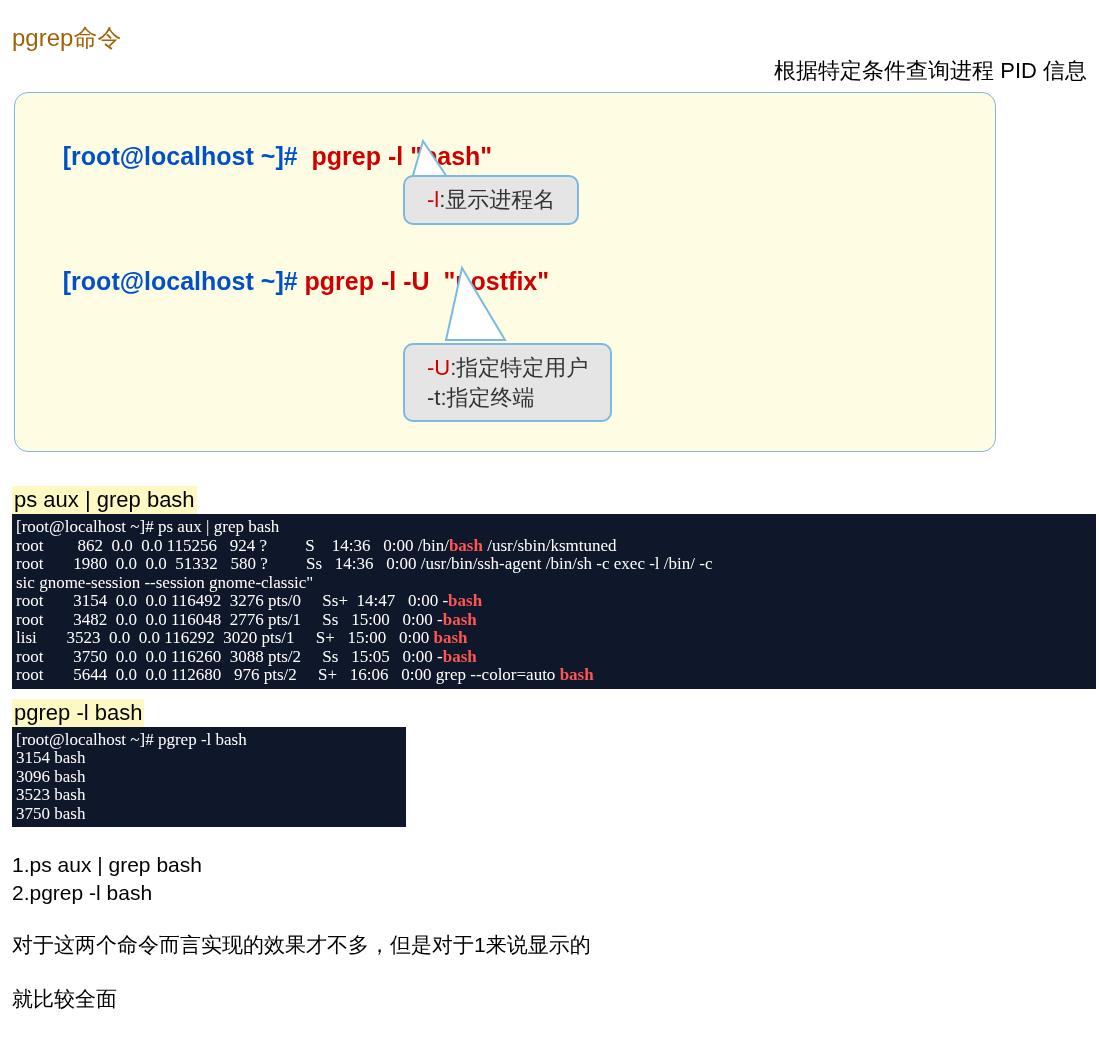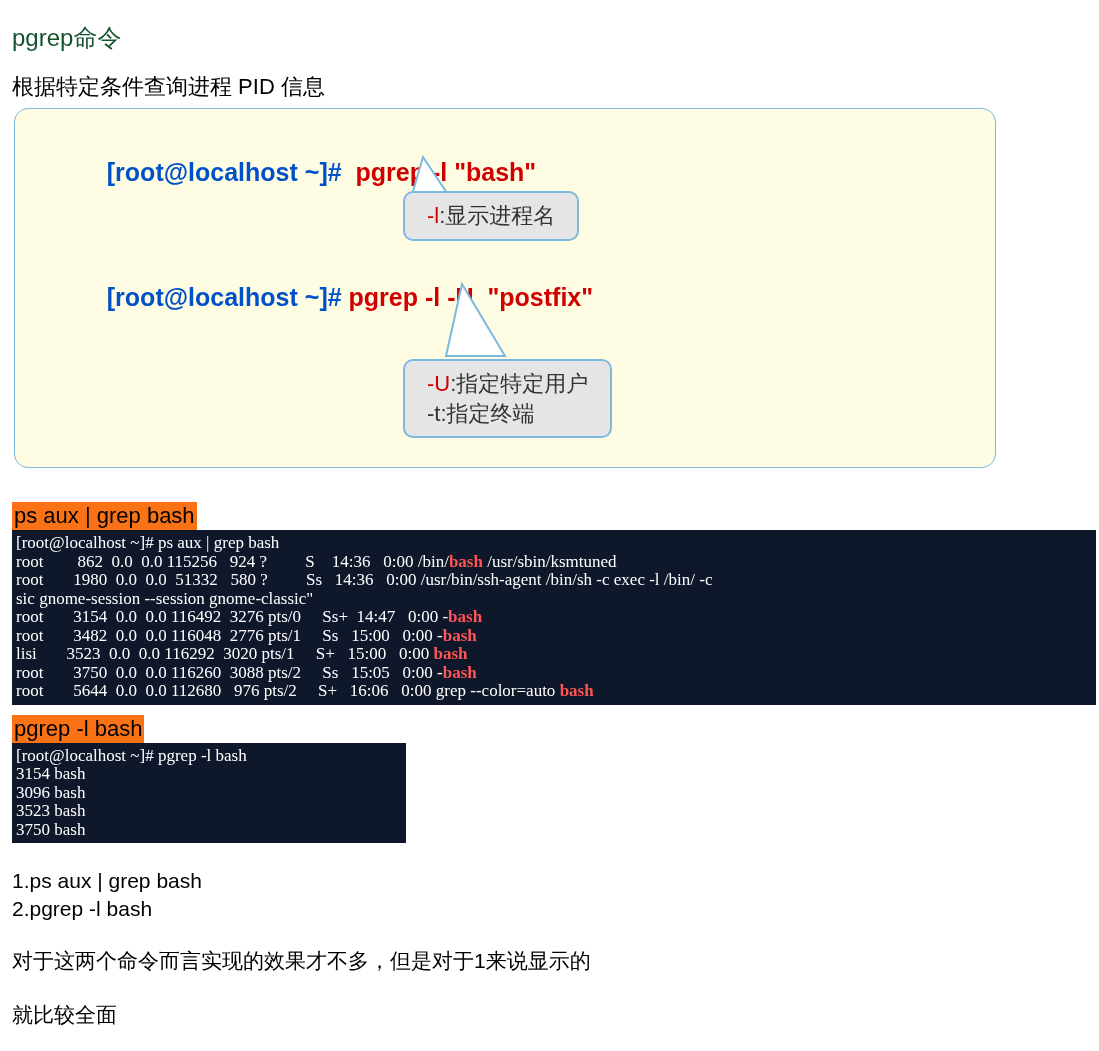--- a/index.html
+++ b/index.html
@@ -12,9 +12,9 @@
     max-width: 1099px;
   }
   .section-title {
-    color: #14532d;
+    color: #a16207;
     font-size: 24px;
-    margin: 10px 0 18px 0;
+    margin: 10px 0 2px 0;
   }
   .subtitle {
     font-size: 22px;

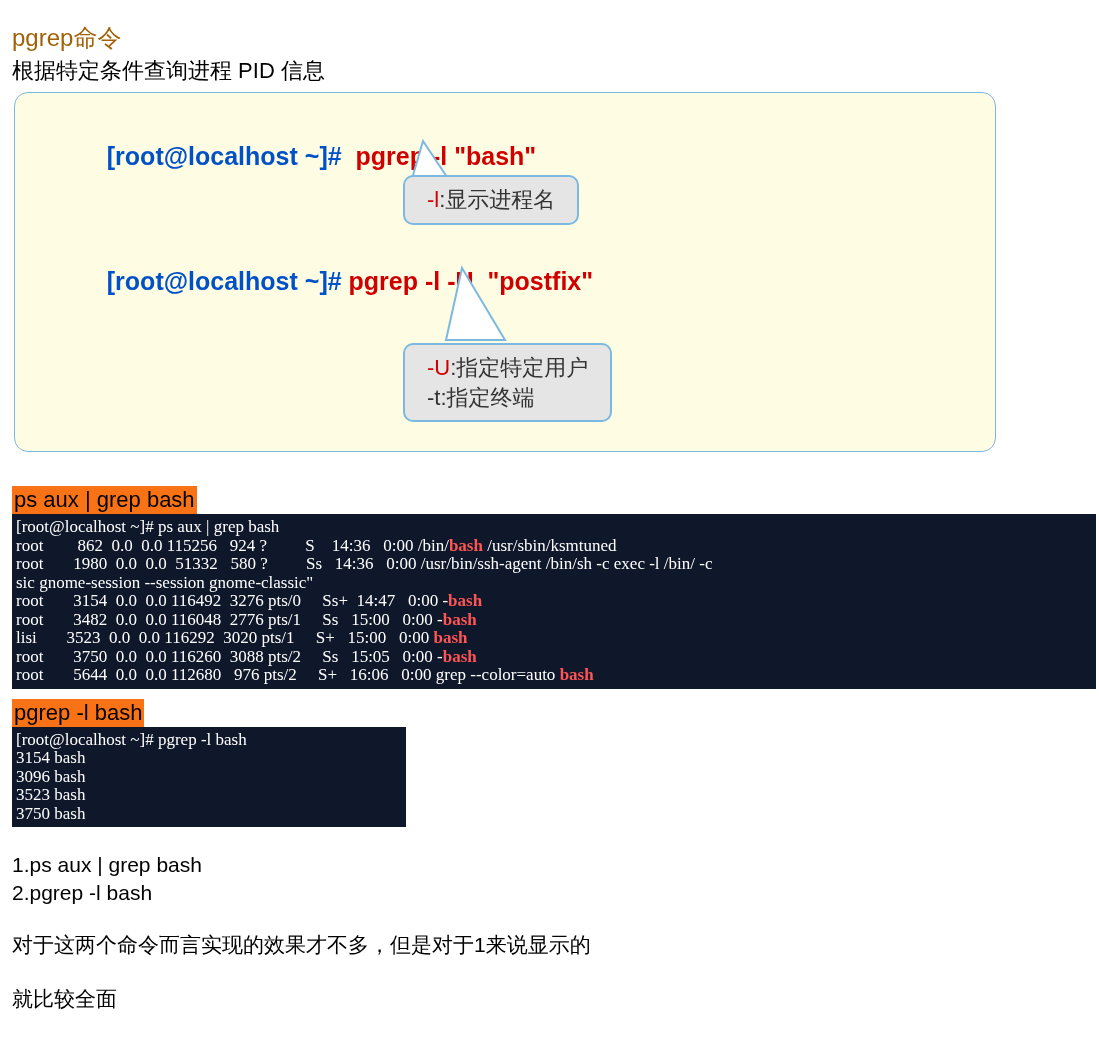--- a/index.html
+++ b/index.html
@@ -19,6 +19,7 @@
   .subtitle {
     font-size: 22px;
     margin: 0 0 6px 0;
+    text-align: right;
   }
 
   

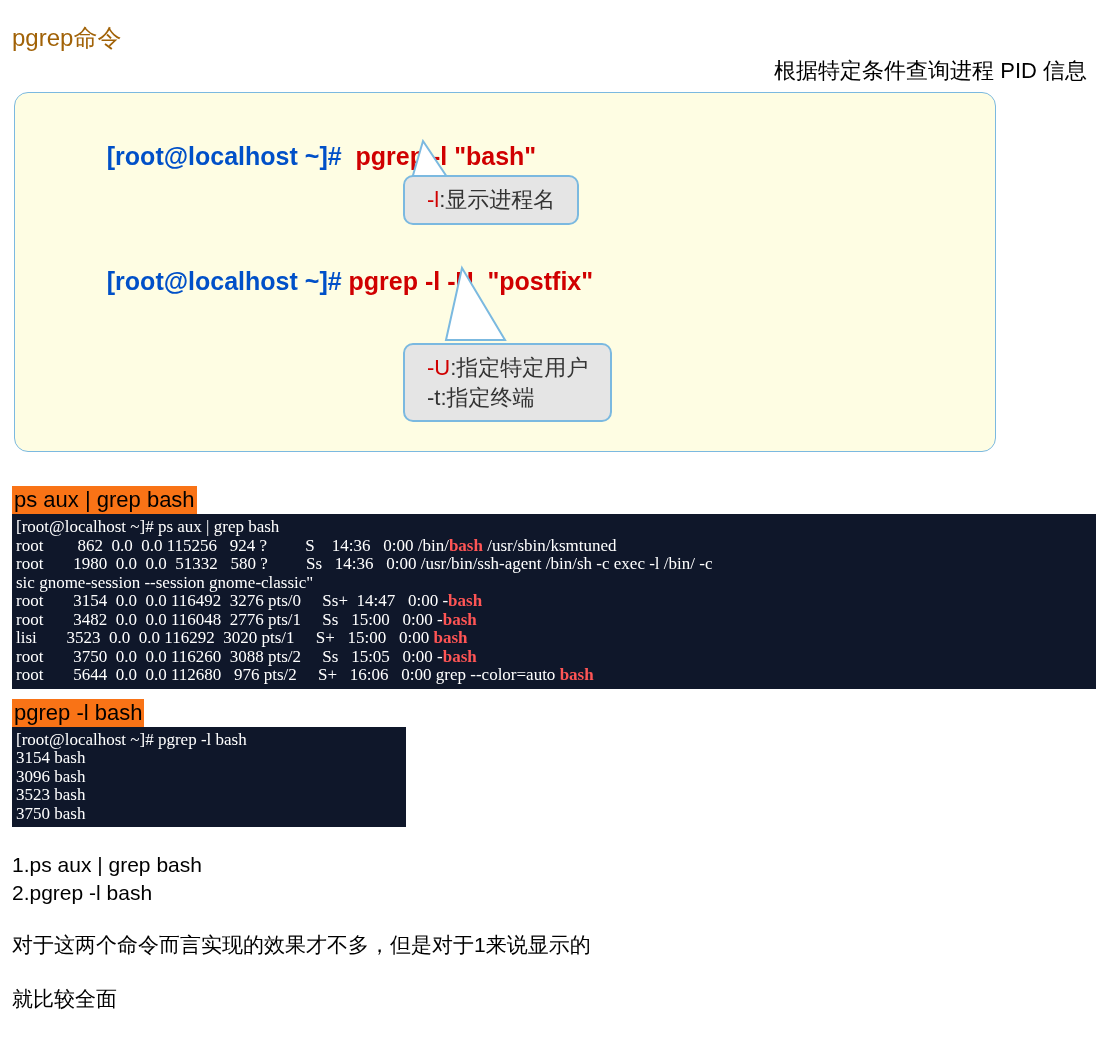--- a/index.html
+++ b/index.html
@@ -40,7 +40,7 @@
     font-family: Arial, sans-serif;
     white-space: pre;
   }
-  .prompt { color: #0050c8; margin-left: 44px; }
+  .prompt { color: #0050c8; }
   .cmd    { color: #d00000; }
 
   .callout {

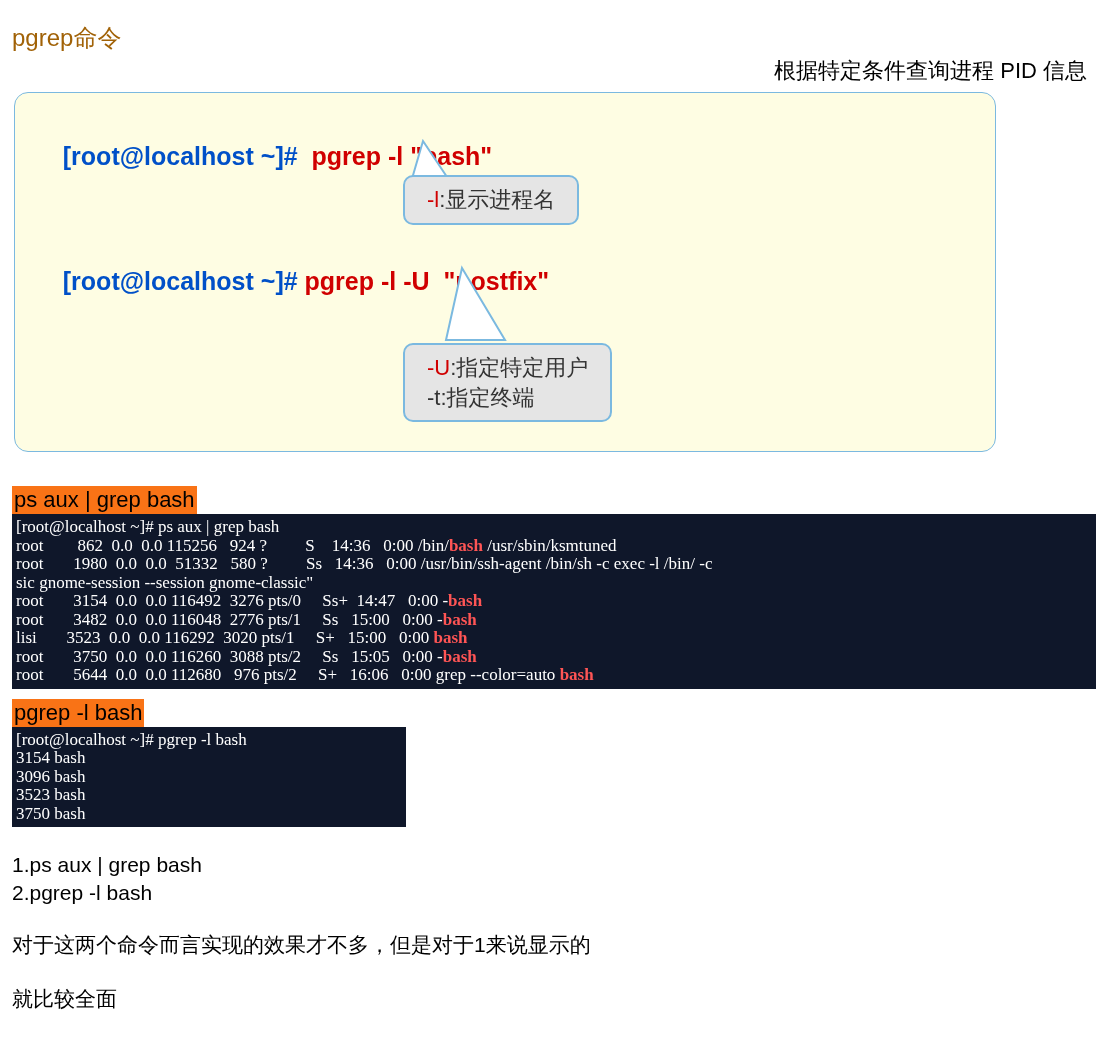--- a/index.html
+++ b/index.html
@@ -60,7 +60,7 @@
   
   .hl {
     display: inline-block;
-    background: #f97316;
+    background: #fef9c3;
     font-size: 22px;
     padding: 1px 2px;
     margin-top: 10px;

